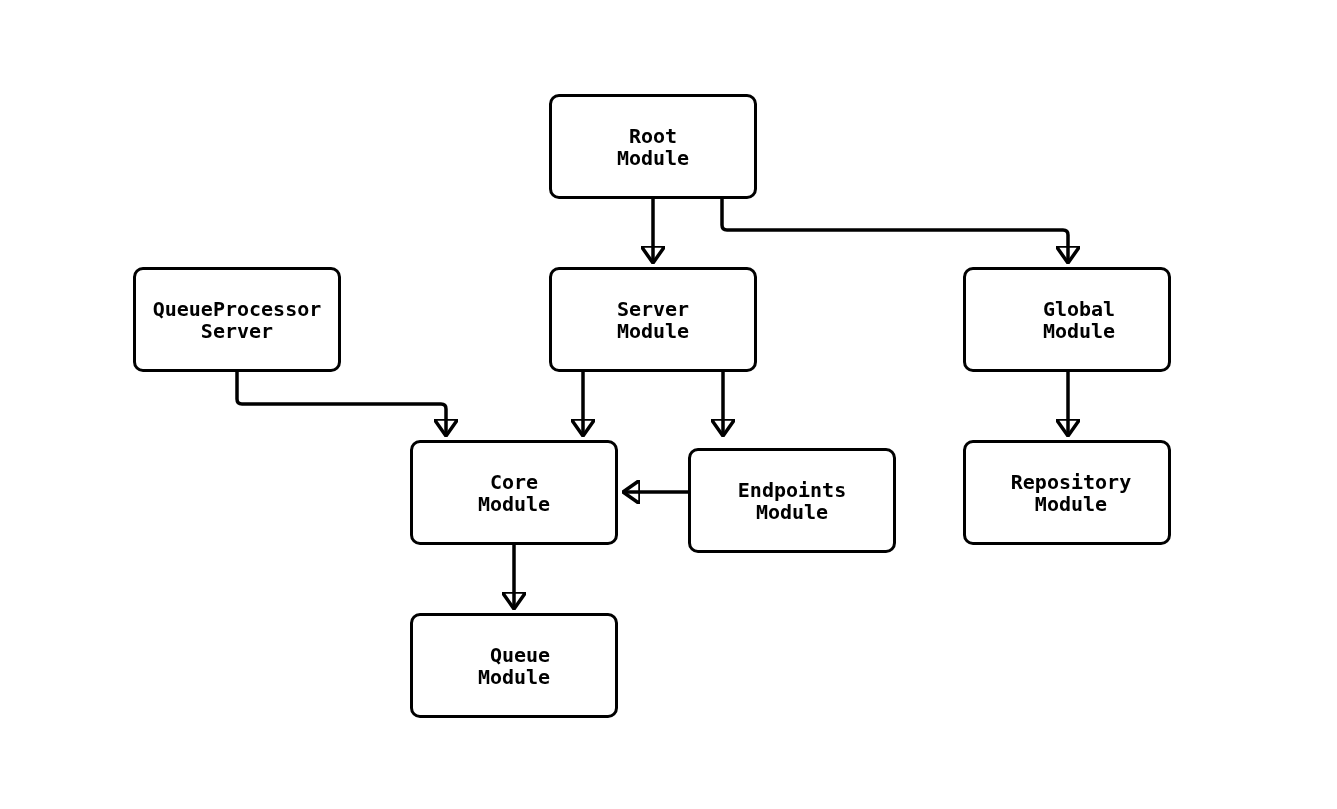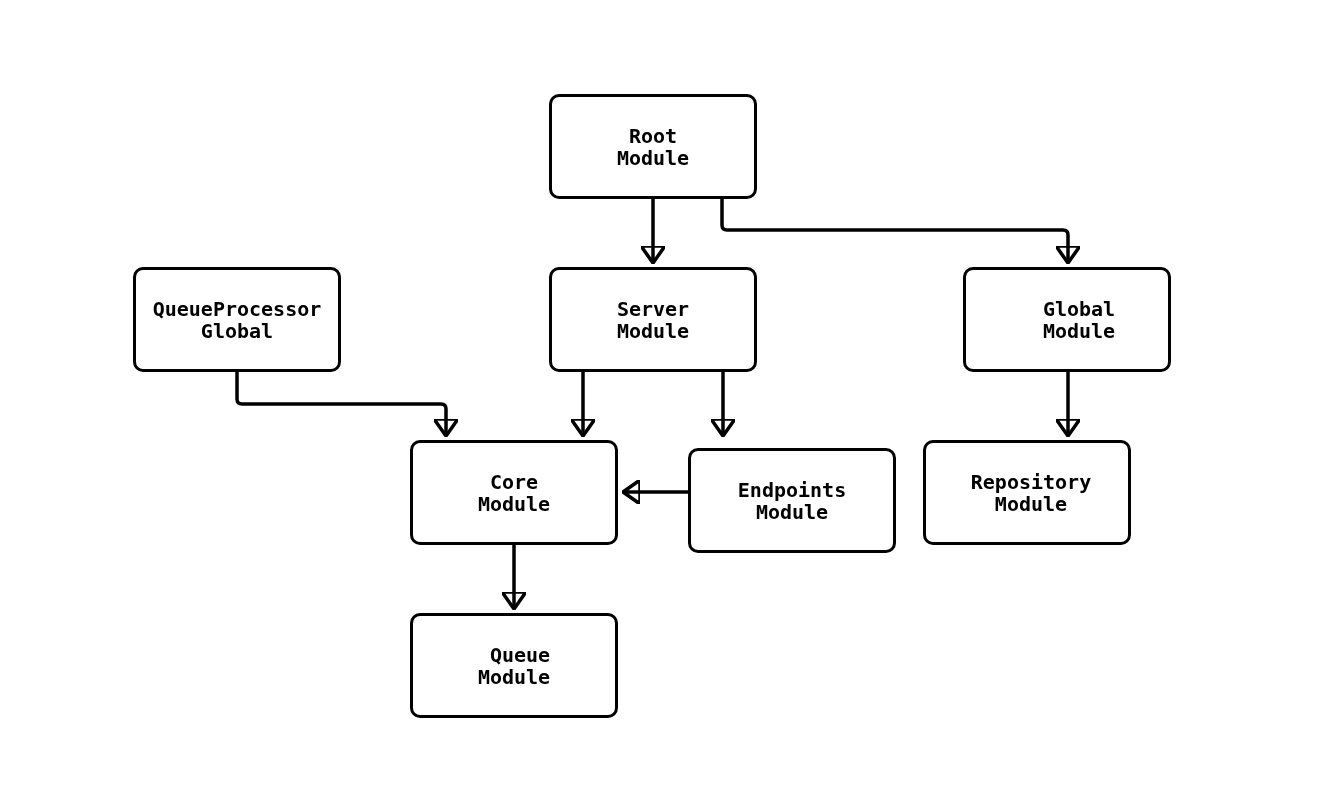--- a/index.html
+++ b/index.html
@@ -69,7 +69,7 @@
 Module</div>
 
   <div class="node node-queueprocessor">QueueProcessor
-Global</div>
+Server</div>
 
   <div class="node node-server">Server
 Module</div>

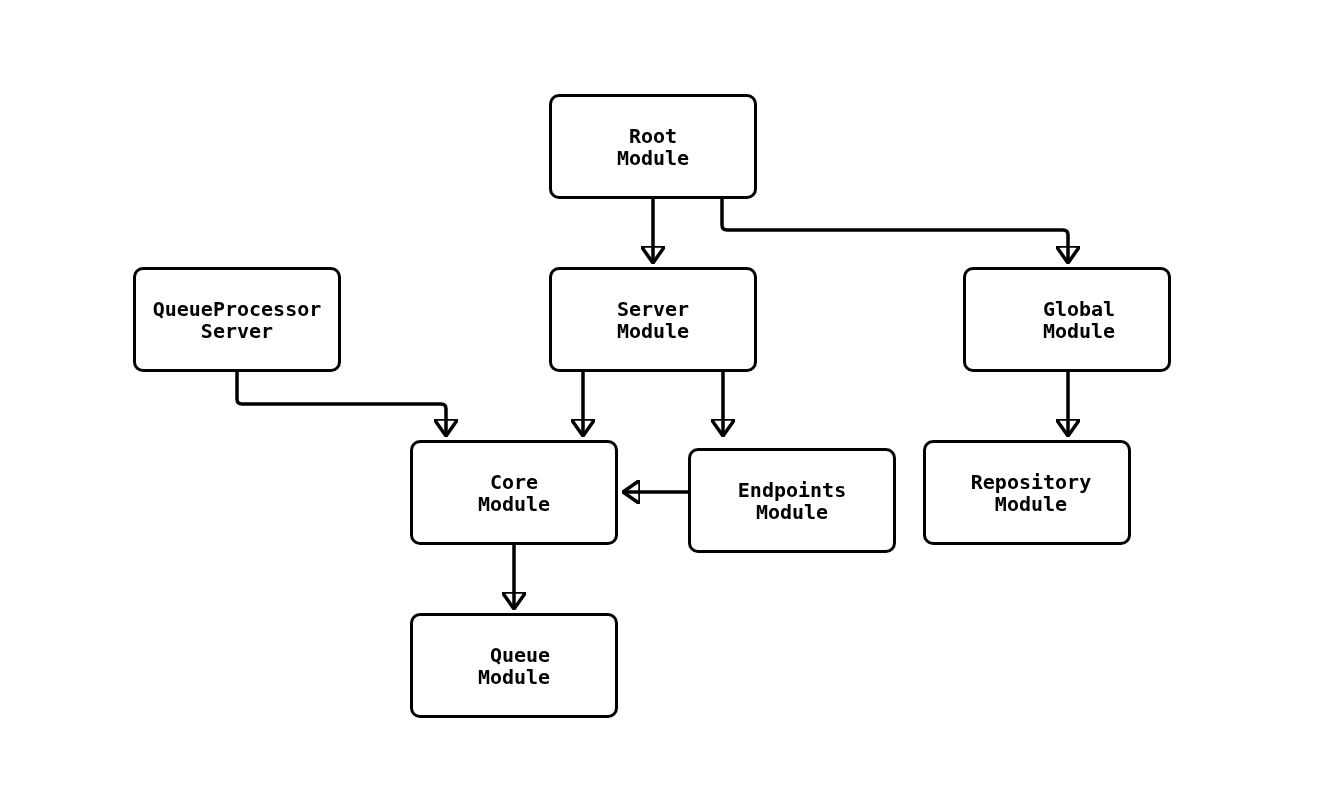--- a/index.html
+++ b/index.html
@@ -41,7 +41,7 @@
   .node-global        { left: 963px; top: 267px; padding-left: 24px; }
   .node-core          { left: 410px; top: 440px; }
   .node-endpoints     { left: 688px; top: 440px; margin-top: 8px; }
-  .node-repository    { left: 923px; top: 440px; padding-left: 8px; }
+  .node-repository    { left: 963px; top: 440px; padding-left: 8px; }
   .node-queue         { left: 410px; top: 613px; text-align: right; }
 </style>
 </head>

